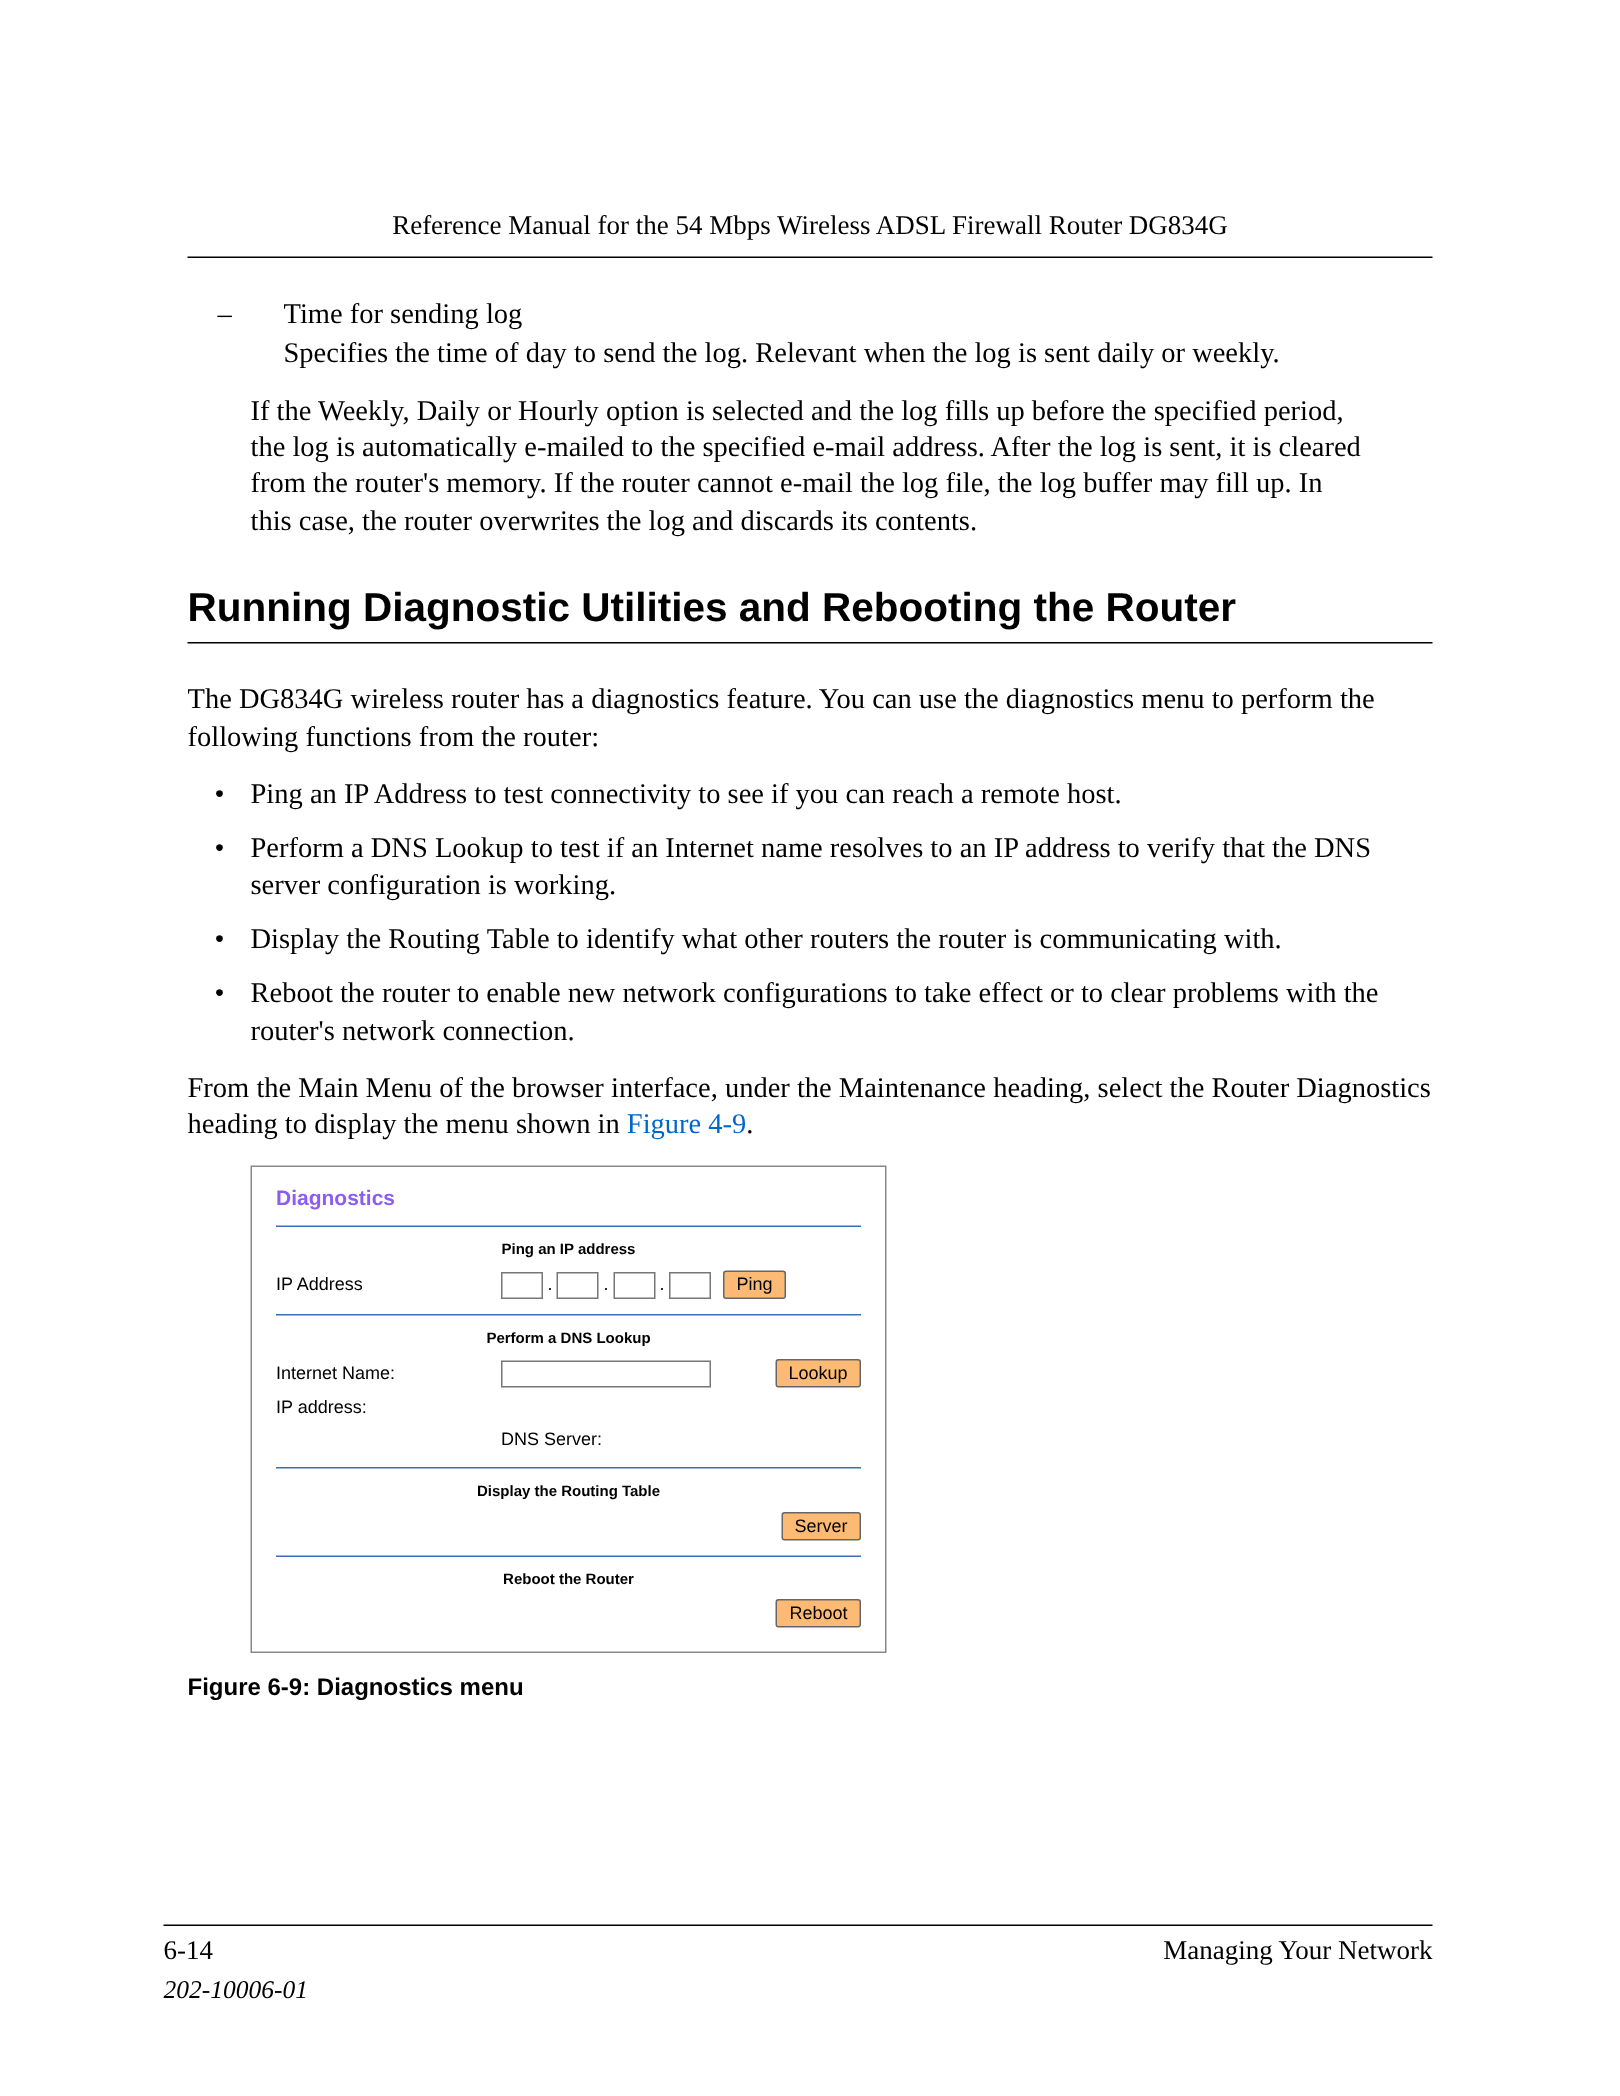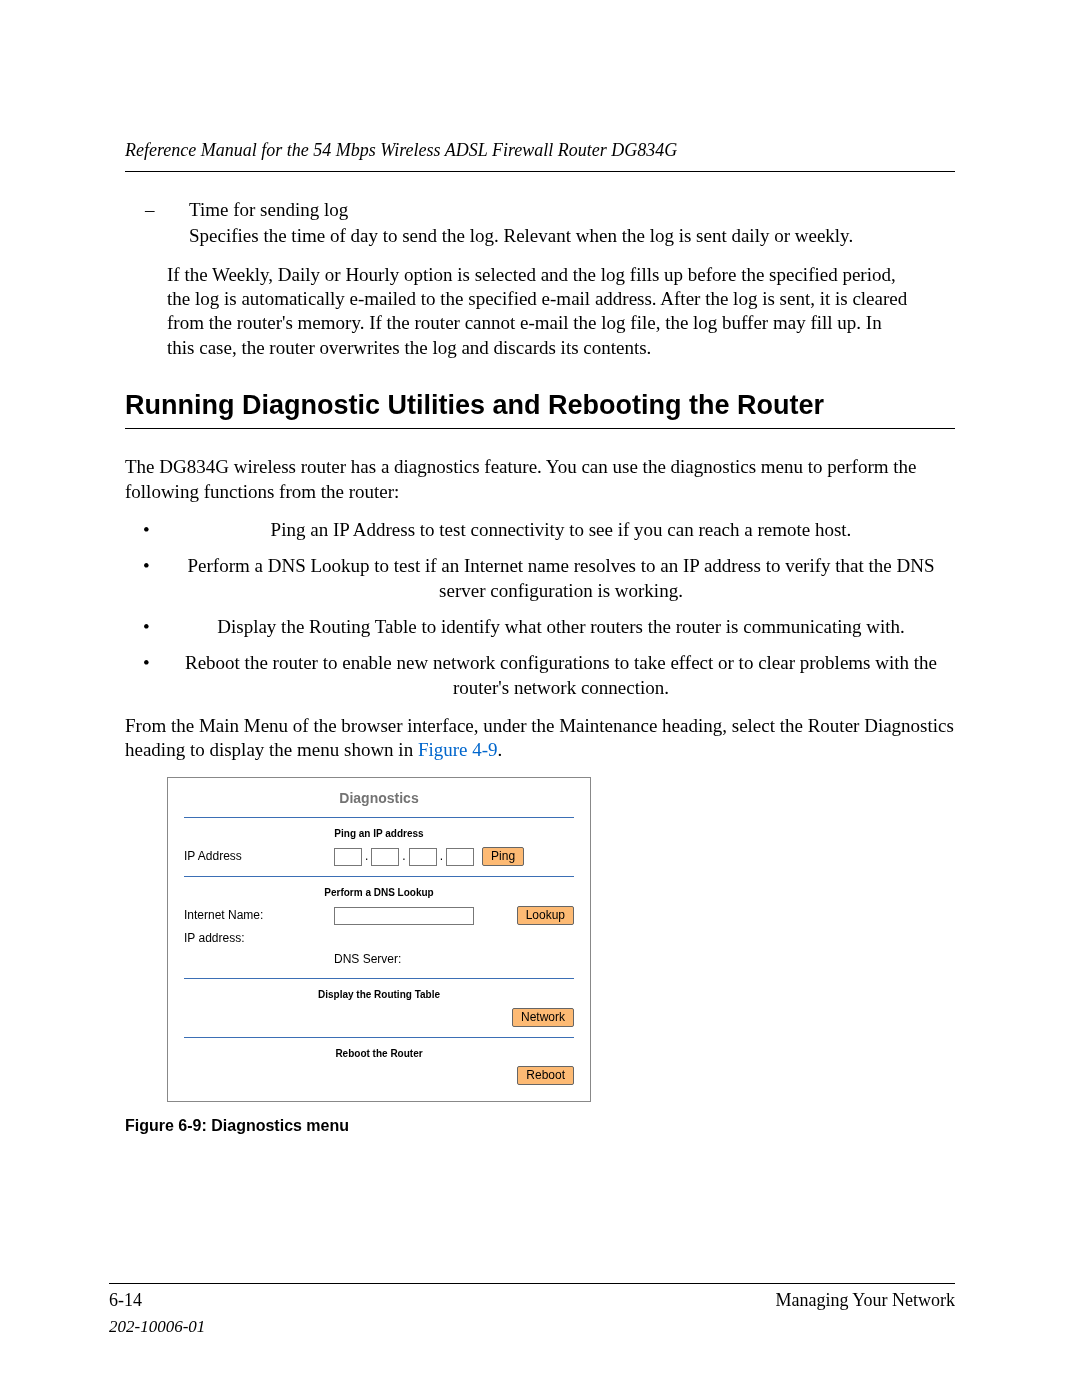--- a/index.html
+++ b/index.html
@@ -17,9 +17,8 @@
     padding: 140px 125px 60px 125px;
   }
   .running-header {
-    font-style: italic;
     font-size: 18px;
-    text-align: left;
+    text-align: center;
     margin-bottom: 10px;
   }
   hr.top-rule {

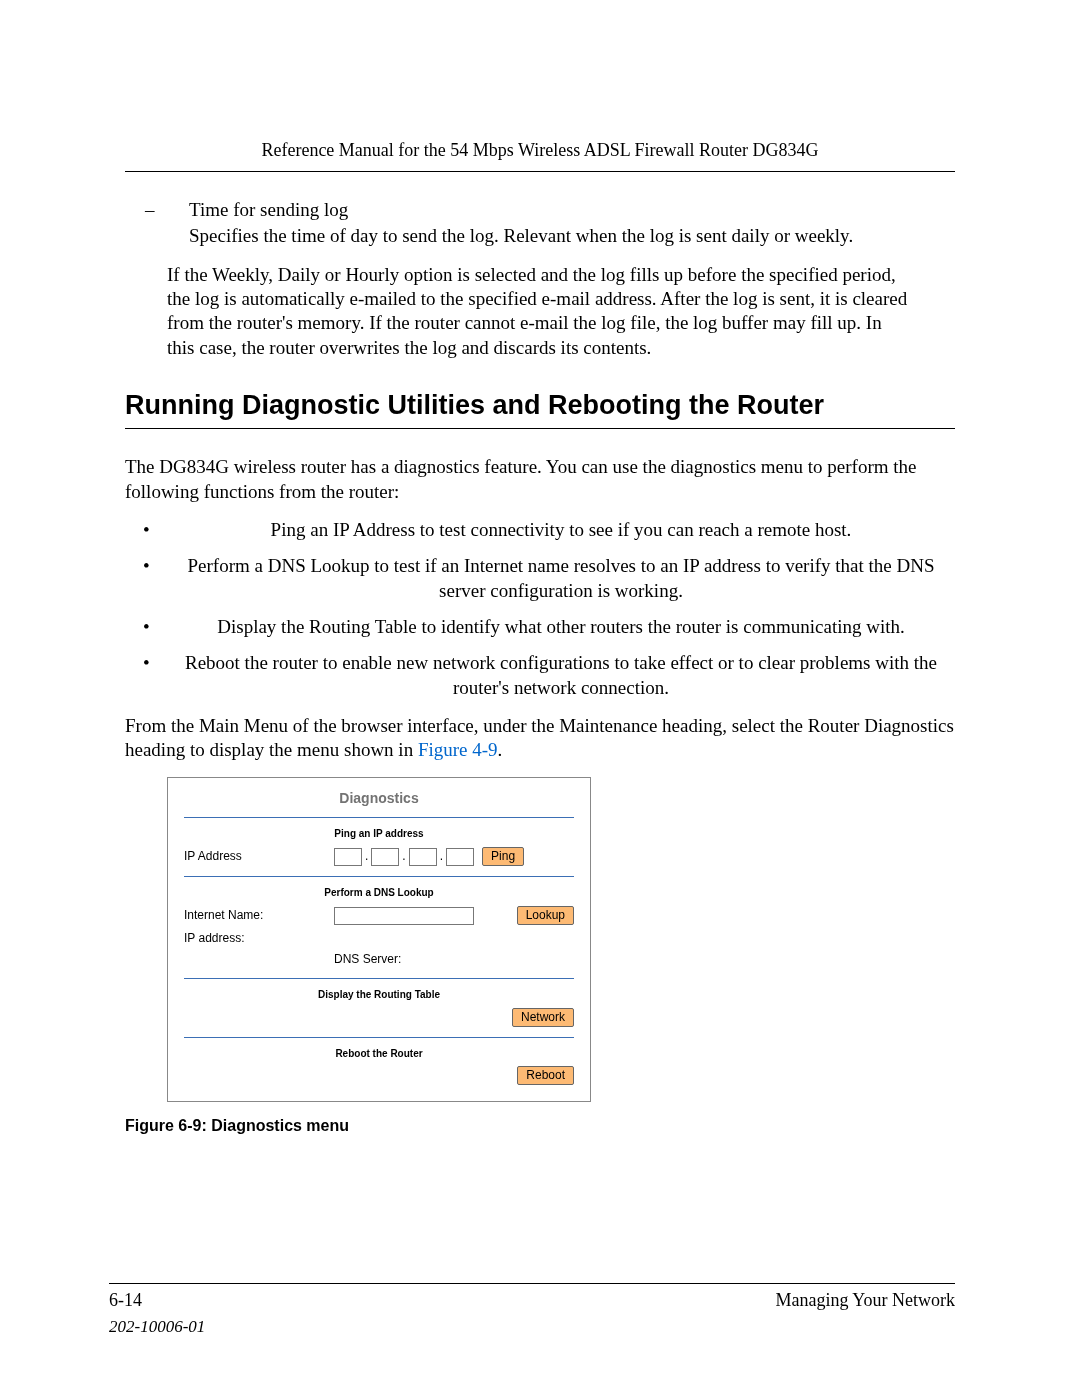--- a/index.html
+++ b/index.html
@@ -60,7 +60,6 @@
     list-style: none;
     padding: 0;
     margin: 0 0 14px 0;
-    text-align: center;
   }
   ul.bullets li {
     position: relative;

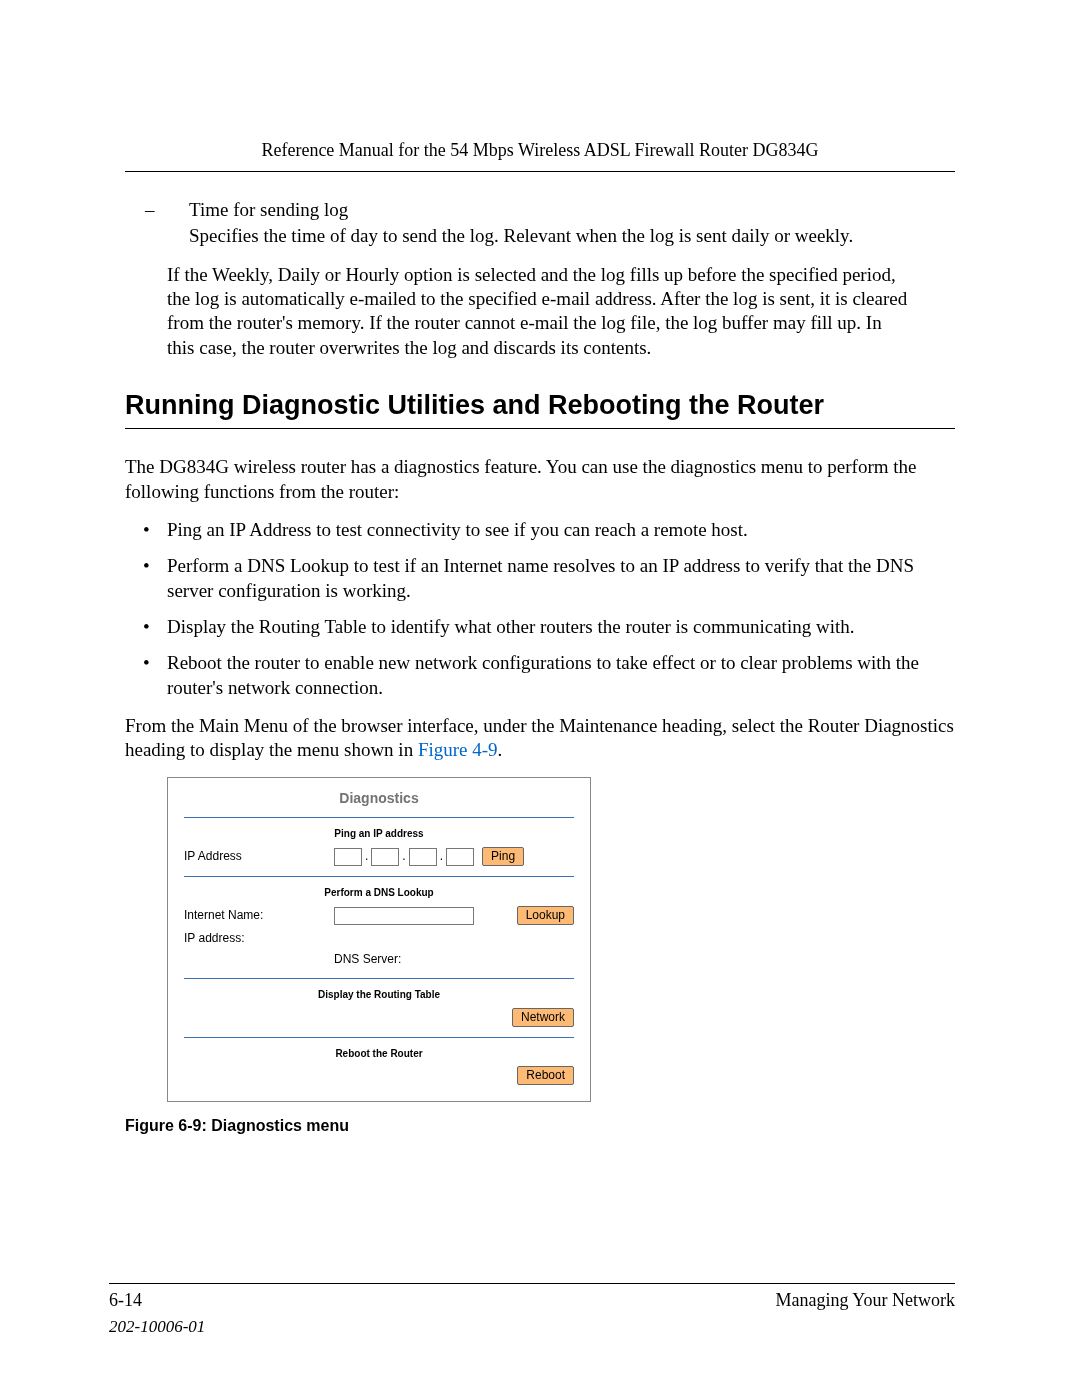--- a/index.html
+++ b/index.html
@@ -88,11 +88,10 @@
     padding: 12px 16px 16px 16px;
   }
   .diag-title {
-    color: #737373;
+    color: #8b5cf6;
     font-weight: bold;
     font-size: 14px;
     margin-bottom: 4px;
-    text-align: center;
   }
   .diag-section {
     border-top: 1px solid #3b6fb5;

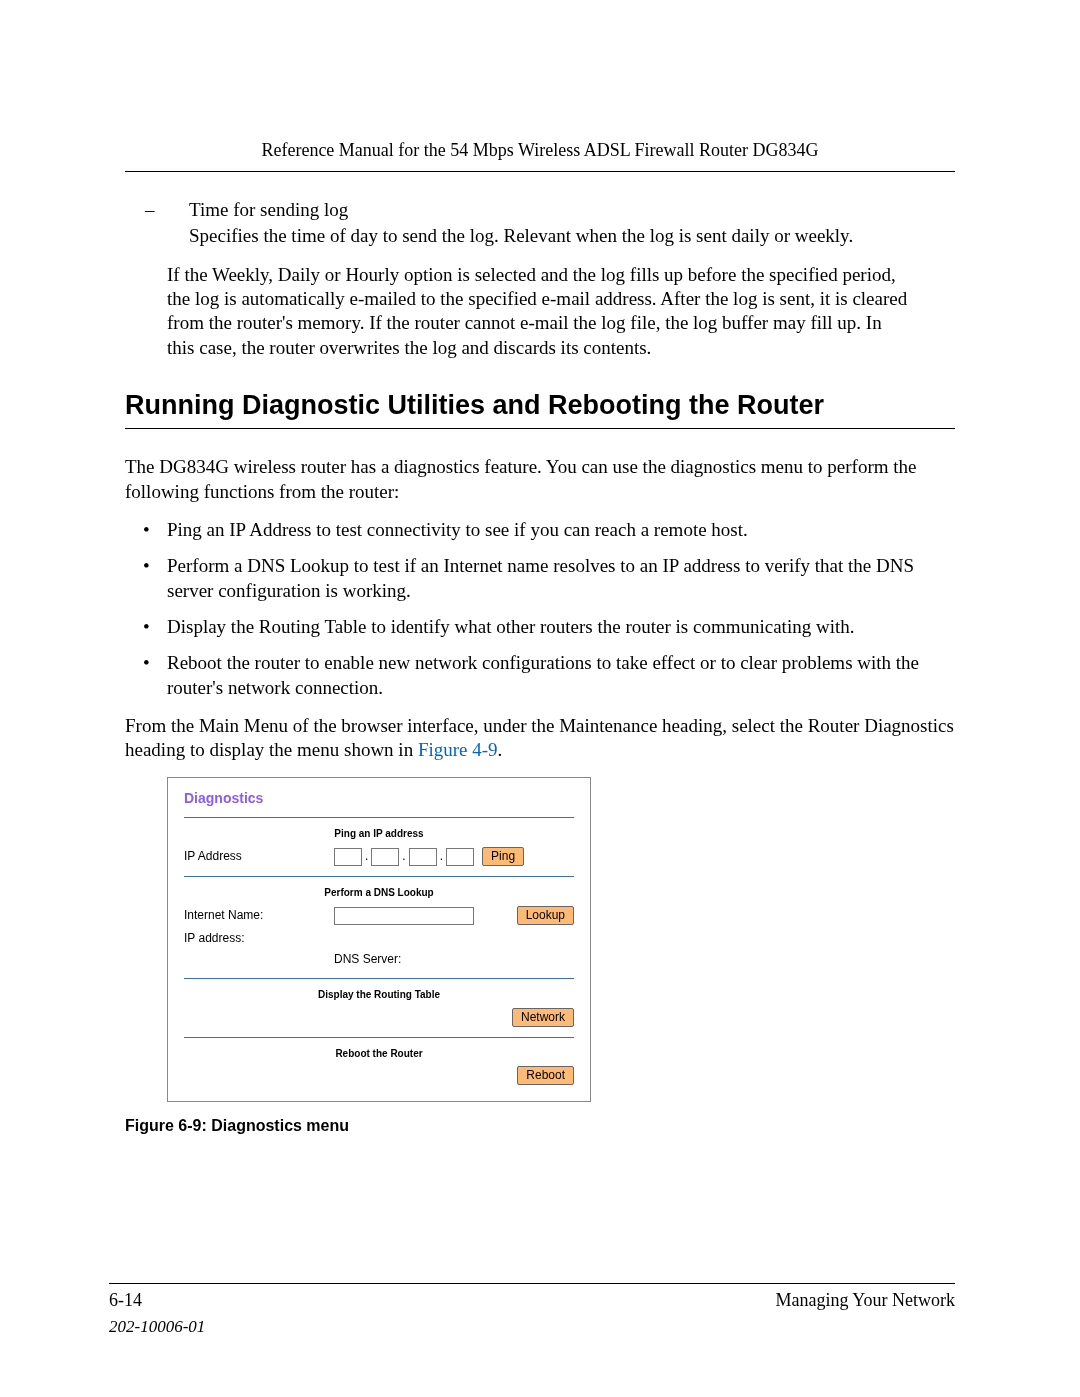--- a/index.html
+++ b/index.html
@@ -253,7 +253,7 @@
       <div class="diag-section">
         <div class="diag-heading">Display the Routing Table</div>
         <div class="right-btn">
-          <button class="btn">Network</button>
+          <button class="btn">Server</button>
         </div>
       </div>
 

